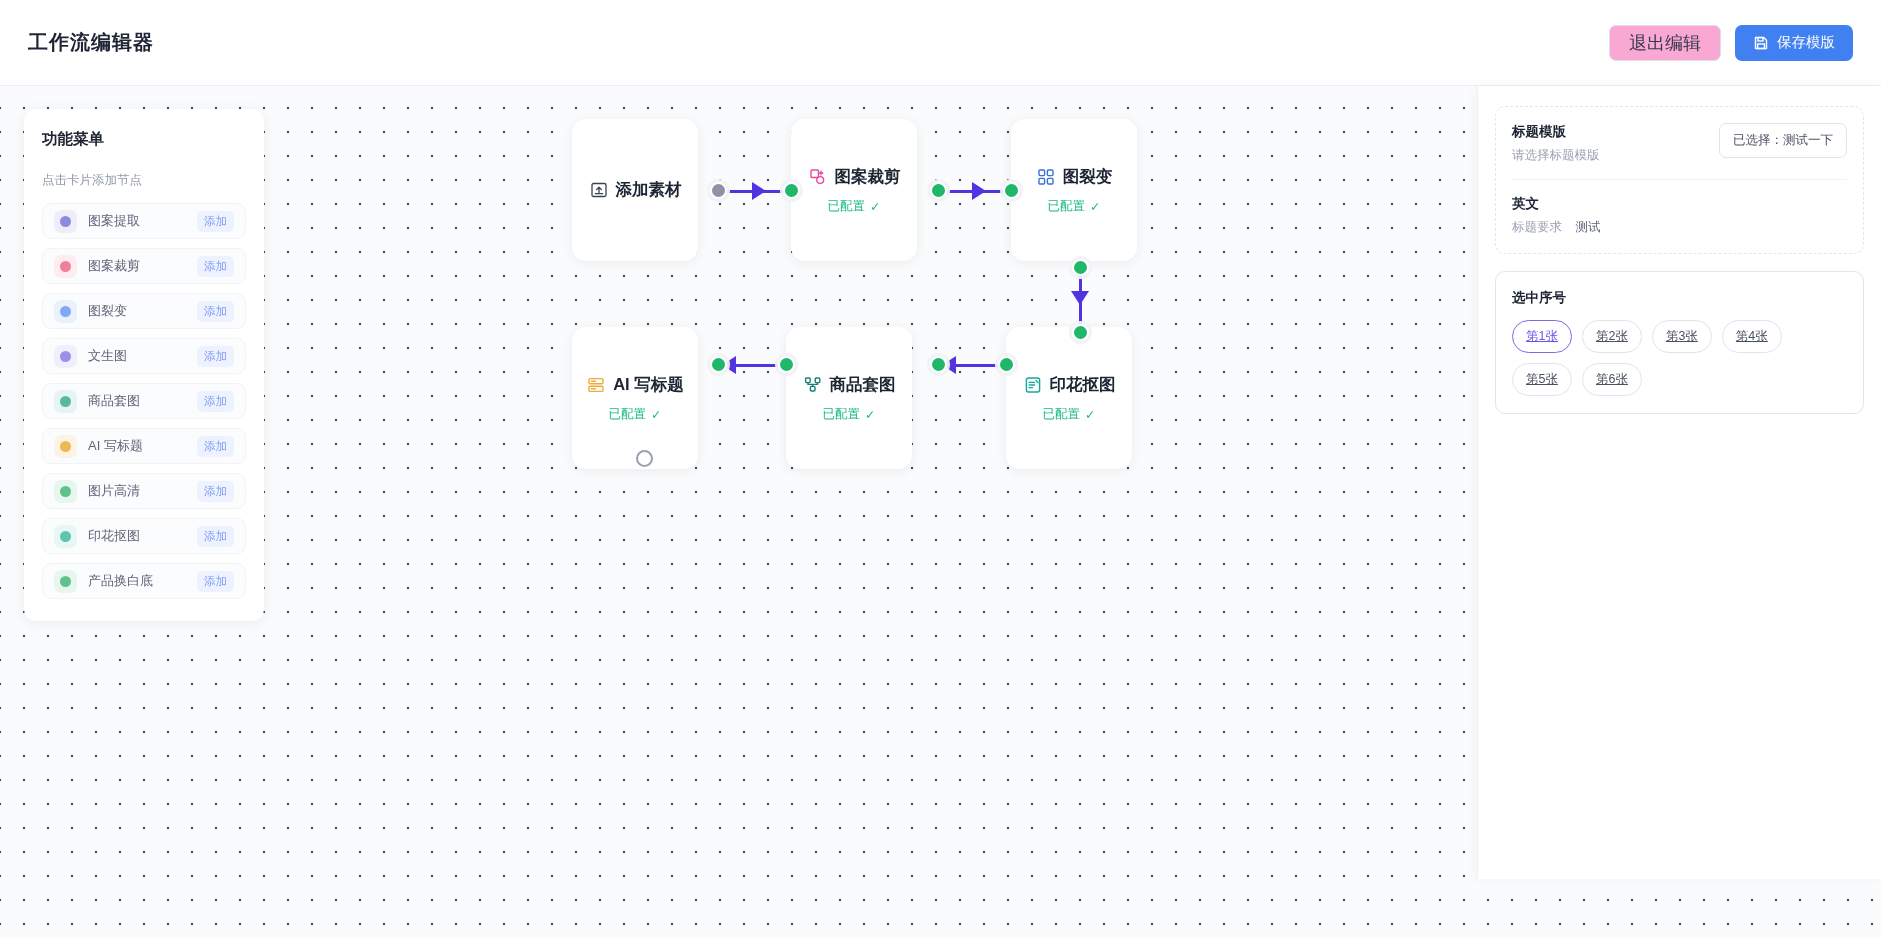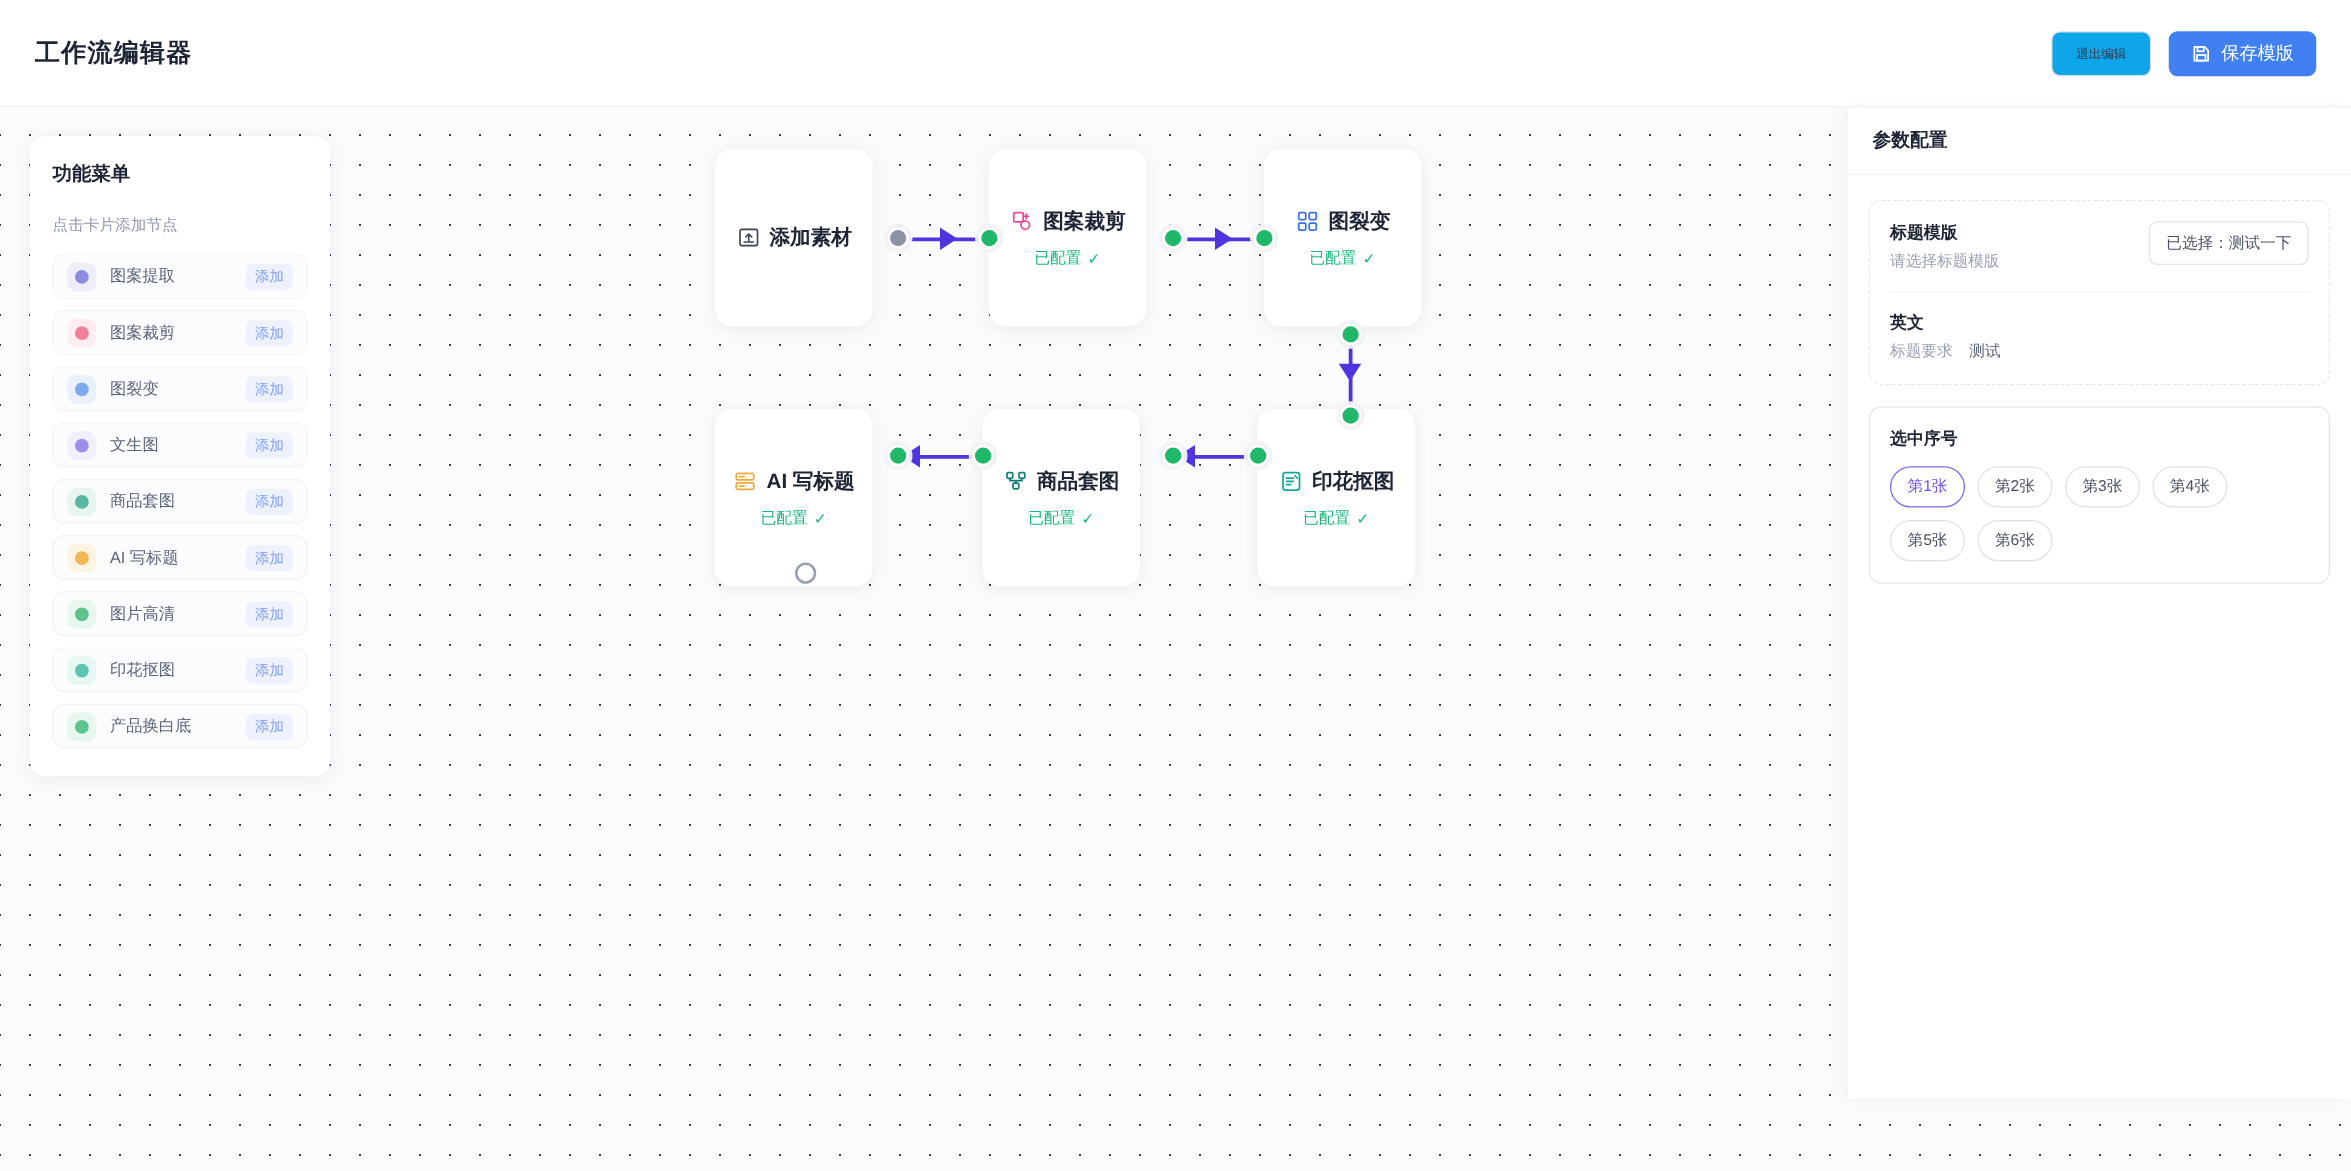--- a/index.html
+++ b/index.html
@@ -28,8 +28,8 @@
   }
   .btn-ghost {
     height: 36px; padding: 0 19px;
-    background: #0ea5e9; border: 1px solid #dcdfe6; border-radius: 7px;
-    font-size: 10px; color: #33384a; cursor: pointer;
+    background: #f9a8d4; border: 1px solid #dcdfe6; border-radius: 7px;
+    font-size: 18px; color: #33384a; cursor: pointer;
     display: flex; align-items: center; justify-content: center;
     font-family: inherit;
     margin-left: 28px;

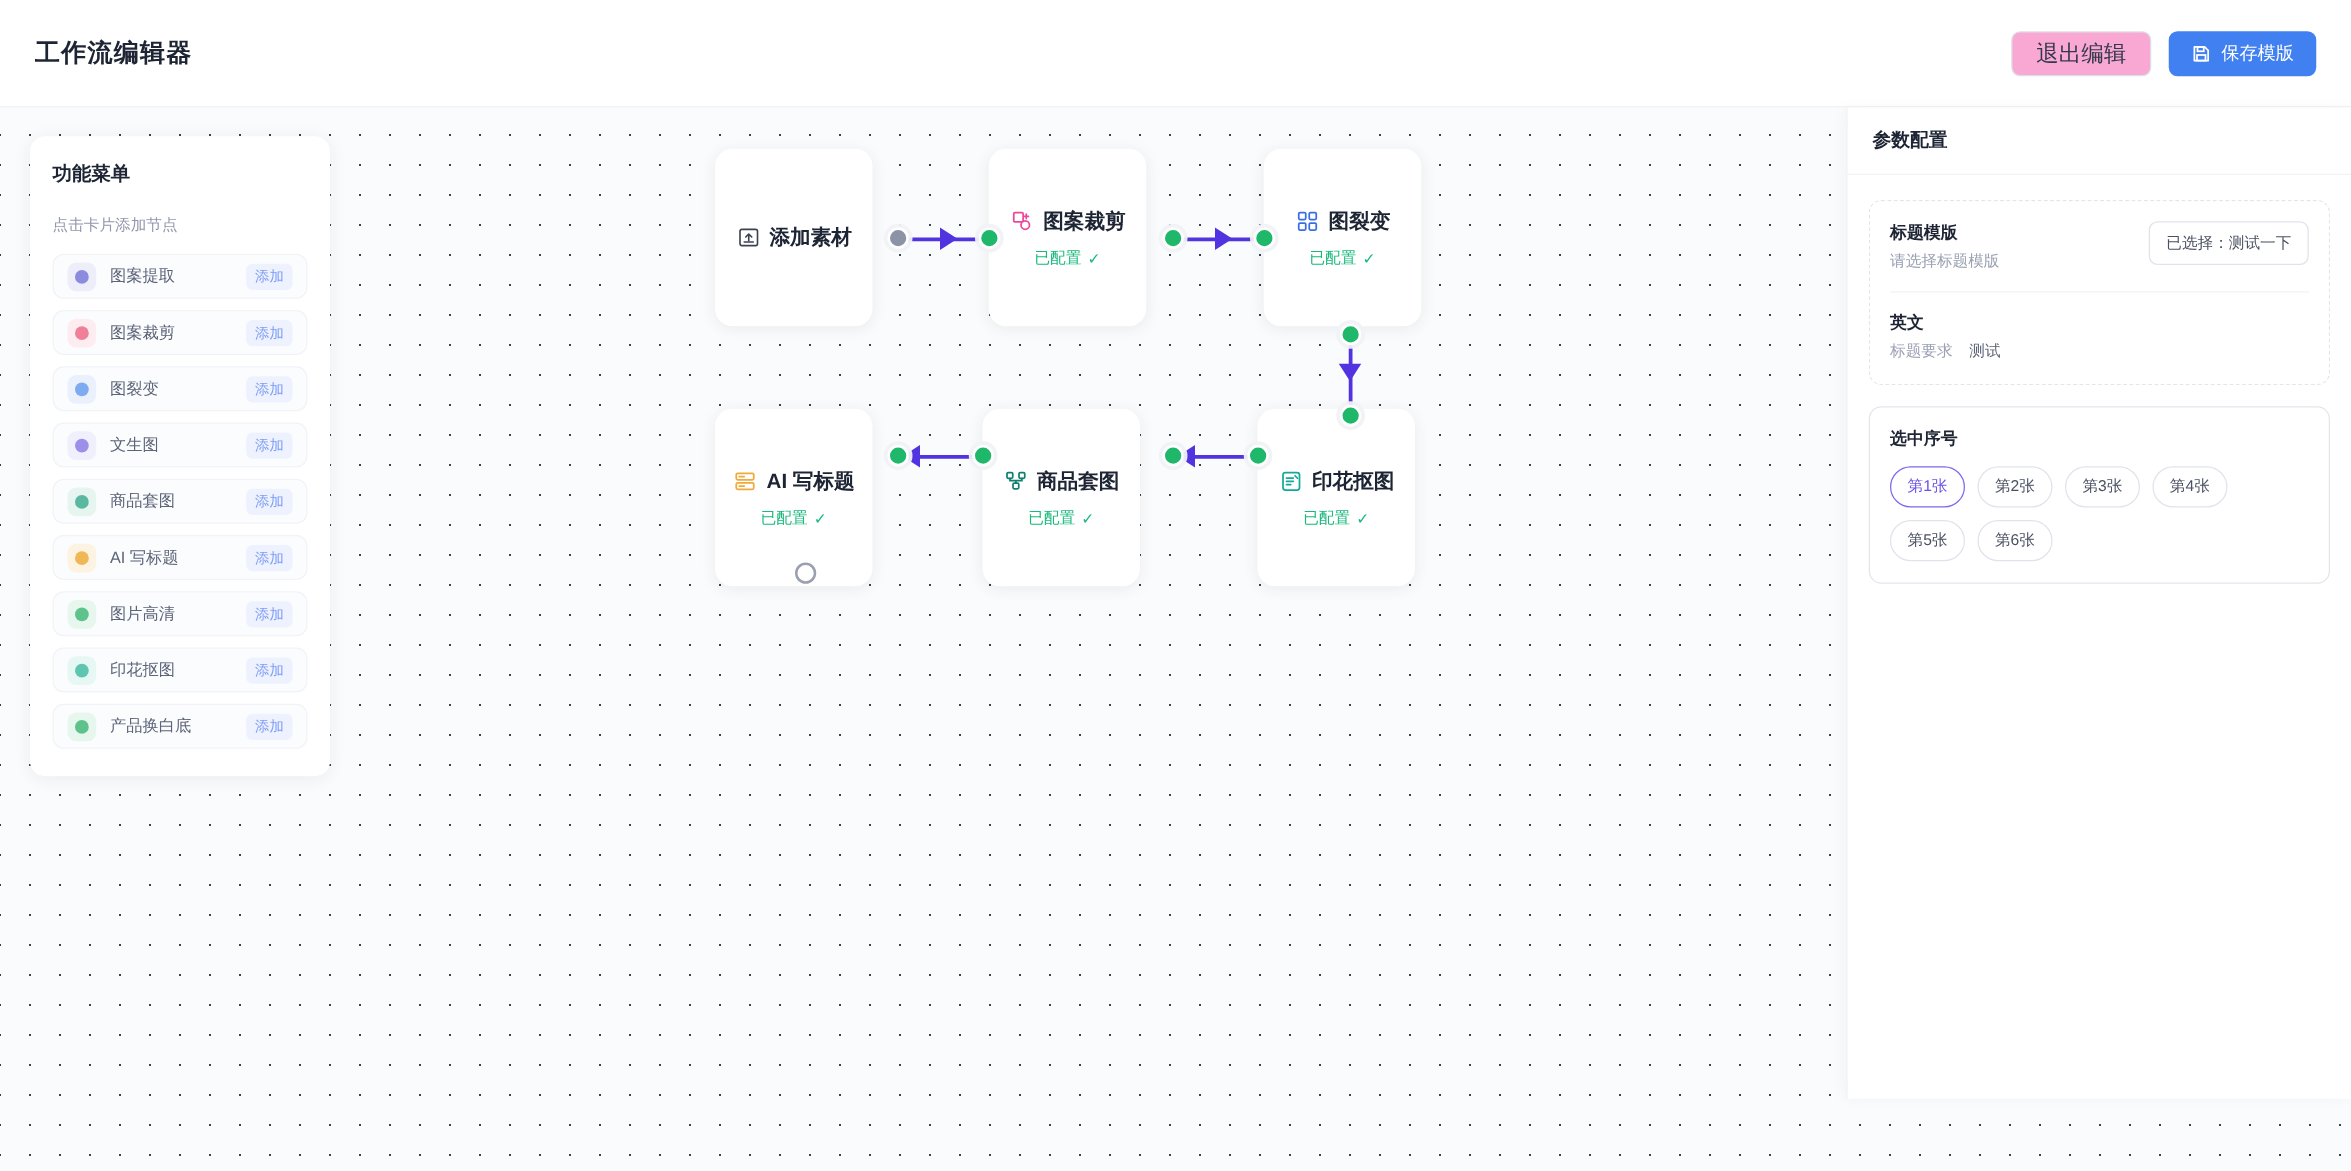--- a/index.html
+++ b/index.html
@@ -390,9 +390,6 @@
   <div class="handle" style="left:998px; top:270px;"></div>
 
   <div class="cfg-panel">
-    <div class="cfg-head">
-      <span class="cfg-head-title">参数配置</span>
-    </div>
     <div class="cfg-body">
 
       <div class="cfg-card">

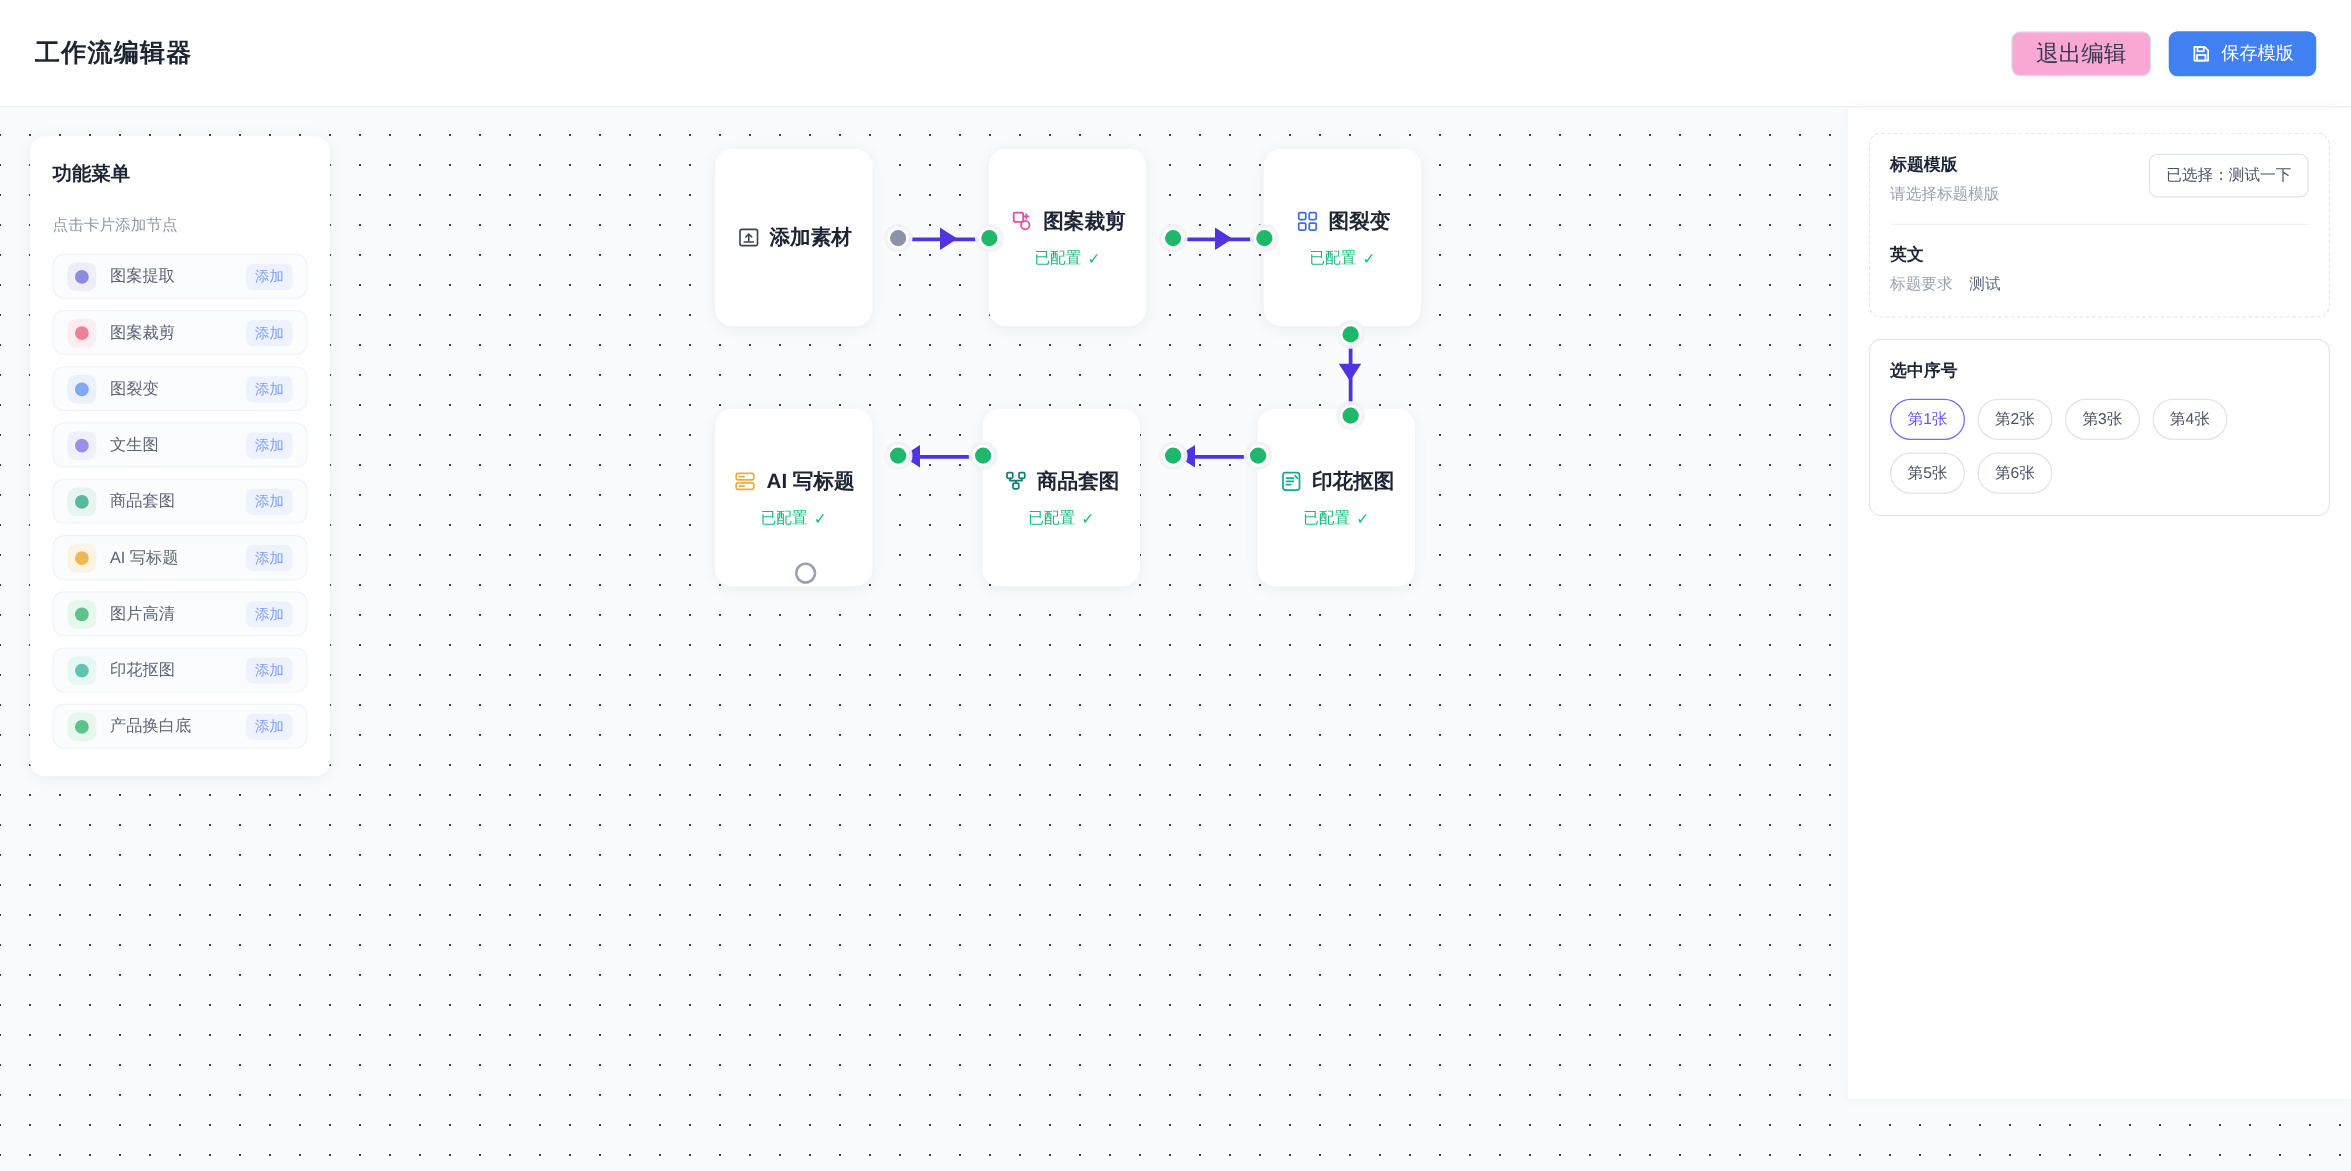--- a/index.html
+++ b/index.html
@@ -157,7 +157,7 @@
     min-width: 56px; padding: 7px 13px;
     border: 1px solid #e0e3ea; border-radius: 20px;
     font-size: 12.5px; color: #4a5162; background: #fff;
-    text-align: center; cursor: pointer;
+    text-align: center; cursor: pointer; text-decoration: underline;
   }
   .chip.active { border-color: #7e68ef; color: #6b53e8; }
 </style>

